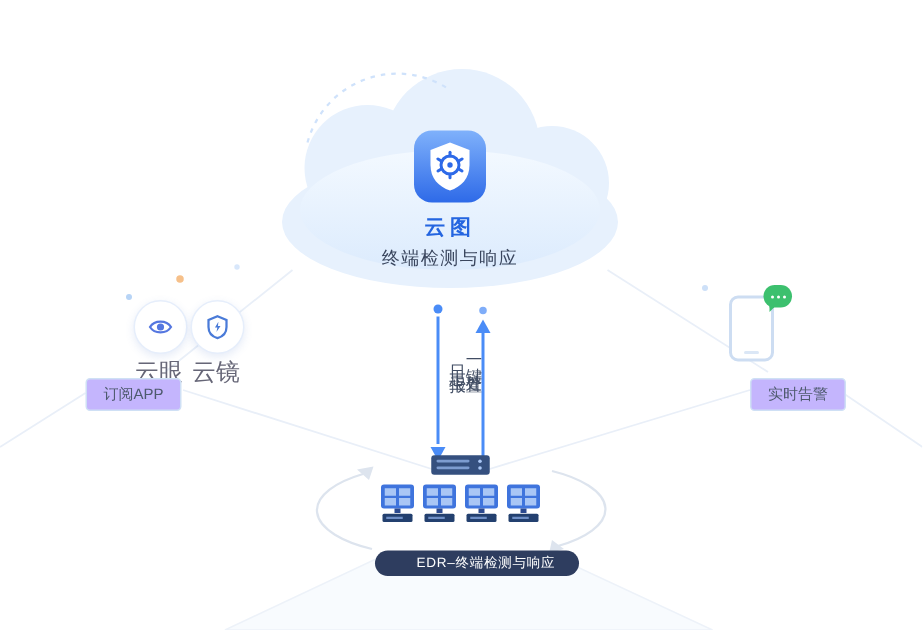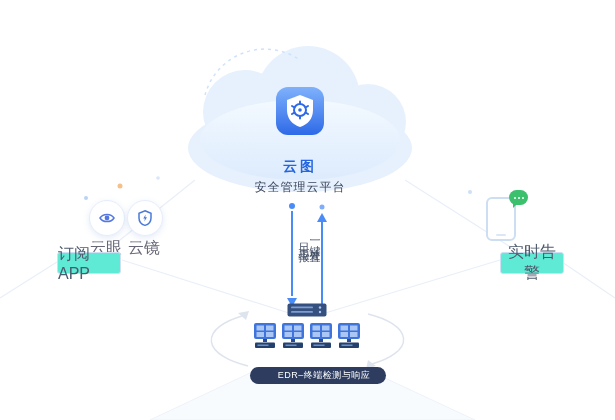--- a/index.html
+++ b/index.html
@@ -13,7 +13,7 @@
   }
   .shield-wrap{display:inline-block;}
   .cloud-title{
-    margin-top:16px;font-size:14px;font-weight:bold;color:#2465e0;letter-spacing:3px;
+    margin-top:0;font-size:14px;font-weight:bold;color:#2465e0;letter-spacing:3px;
   }
   .cloud-sub{margin-top:3px;font-size:12px;color:#3a465e;letter-spacing:1px;}
   .icon-circle{

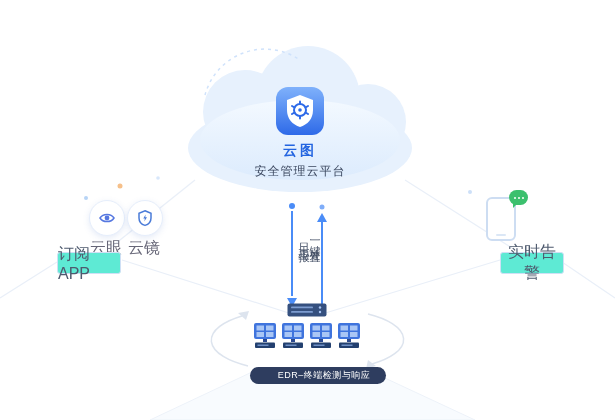--- a/index.html
+++ b/index.html
@@ -147,7 +147,7 @@
       </svg>
     </span>
     <div class="cloud-title">云图</div>
-    <div class="cloud-sub">安全管理云平台</div>
+    <div class="cloud-sub">终端检测与响应</div>
   </div>
 
   <div class="icon-circle" style="left:89px;top:200px;">

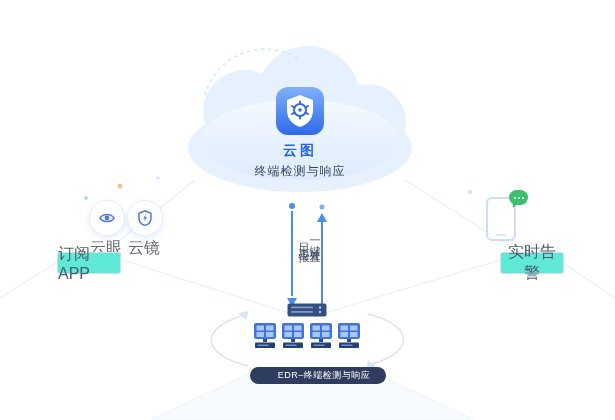--- a/index.html
+++ b/index.html
@@ -26,7 +26,7 @@
   }
   .tag-box{
     position:absolute;height:20px;border:1px solid #cfe0f5;border-radius:3px;
-    background:#5eead4;font-size:16px;color:#4e5a6e;
+    background:#c4b5fd;font-size:10px;color:#4e5a6e;
     display:flex;align-items:center;justify-content:center;
   }
   .v-label{

